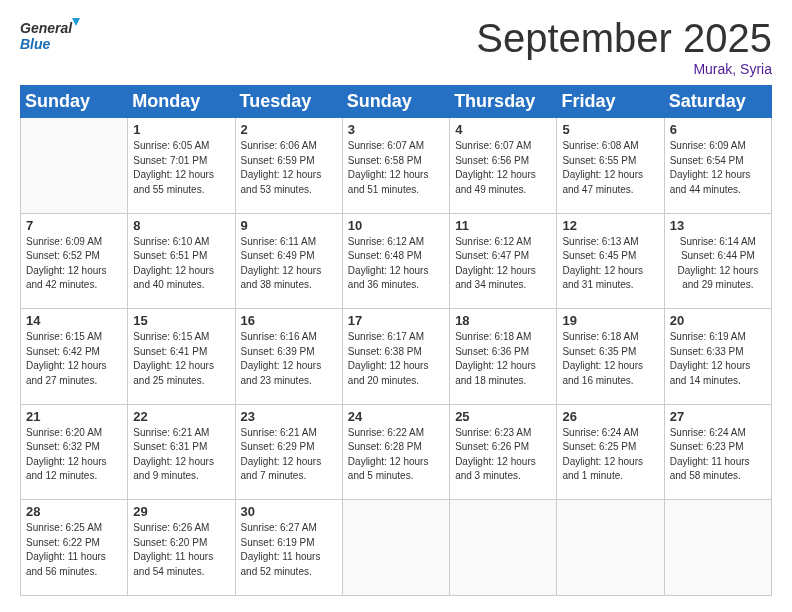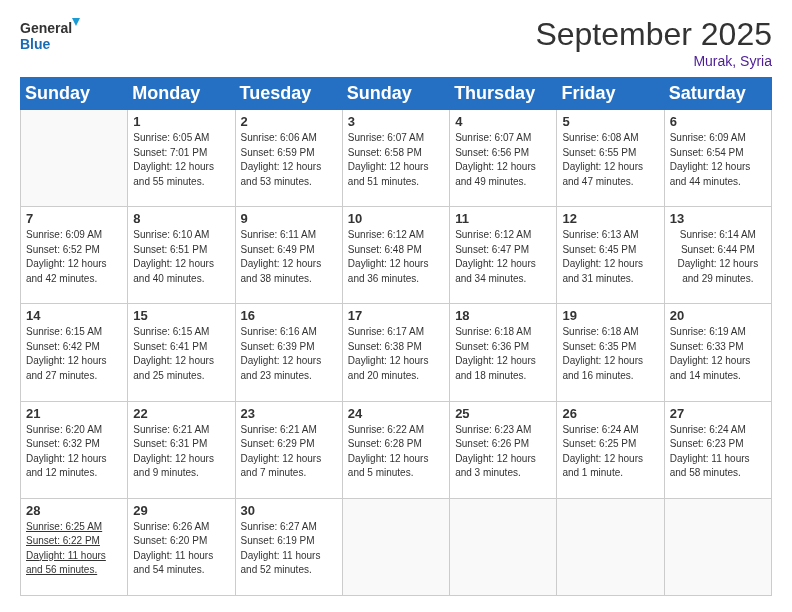--- a/index.html
+++ b/index.html
@@ -27,6 +27,7 @@
       display: flex;
       align-items: flex-start;
       gap: 4px;
+      font-style: italic;
     }
     .title-block {
       text-align: right;

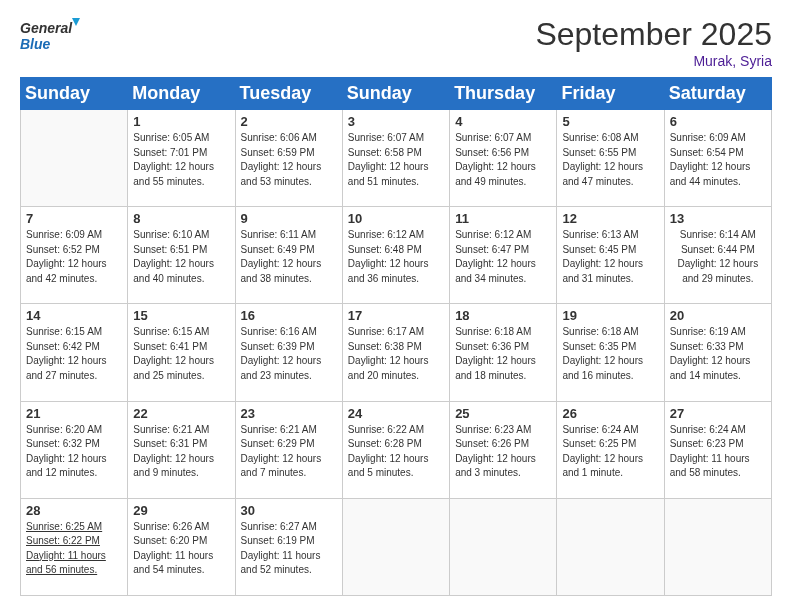--- a/index.html
+++ b/index.html
@@ -33,7 +33,7 @@
       text-align: right;
     }
     .month-title {
-      font-size: 32px;
+      font-size: 40px;
       color: #333;
       font-weight: normal;
     }

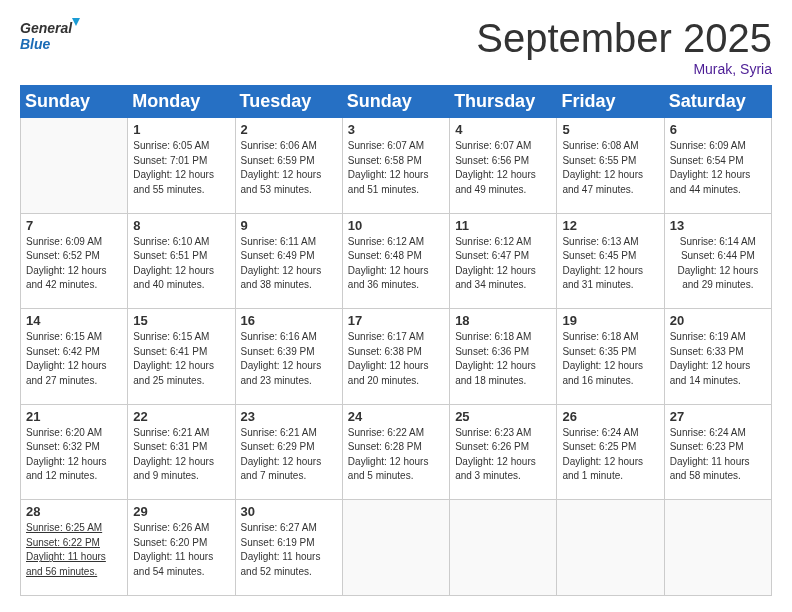--- a/index.html
+++ b/index.html
@@ -311,7 +311,7 @@
         <tr>
           <td>
             <span class="day-num">28</span>
-            <div class="day-info" style="white-space: pre-line; text-decoration: underline;">Sunrise: 6:25 AM
+            <div class="day-info" style="white-space: pre-line;">Sunrise: 6:25 AM
 Sunset: 6:22 PM
 Daylight: 11 hours
 and 56 minutes.</div>

